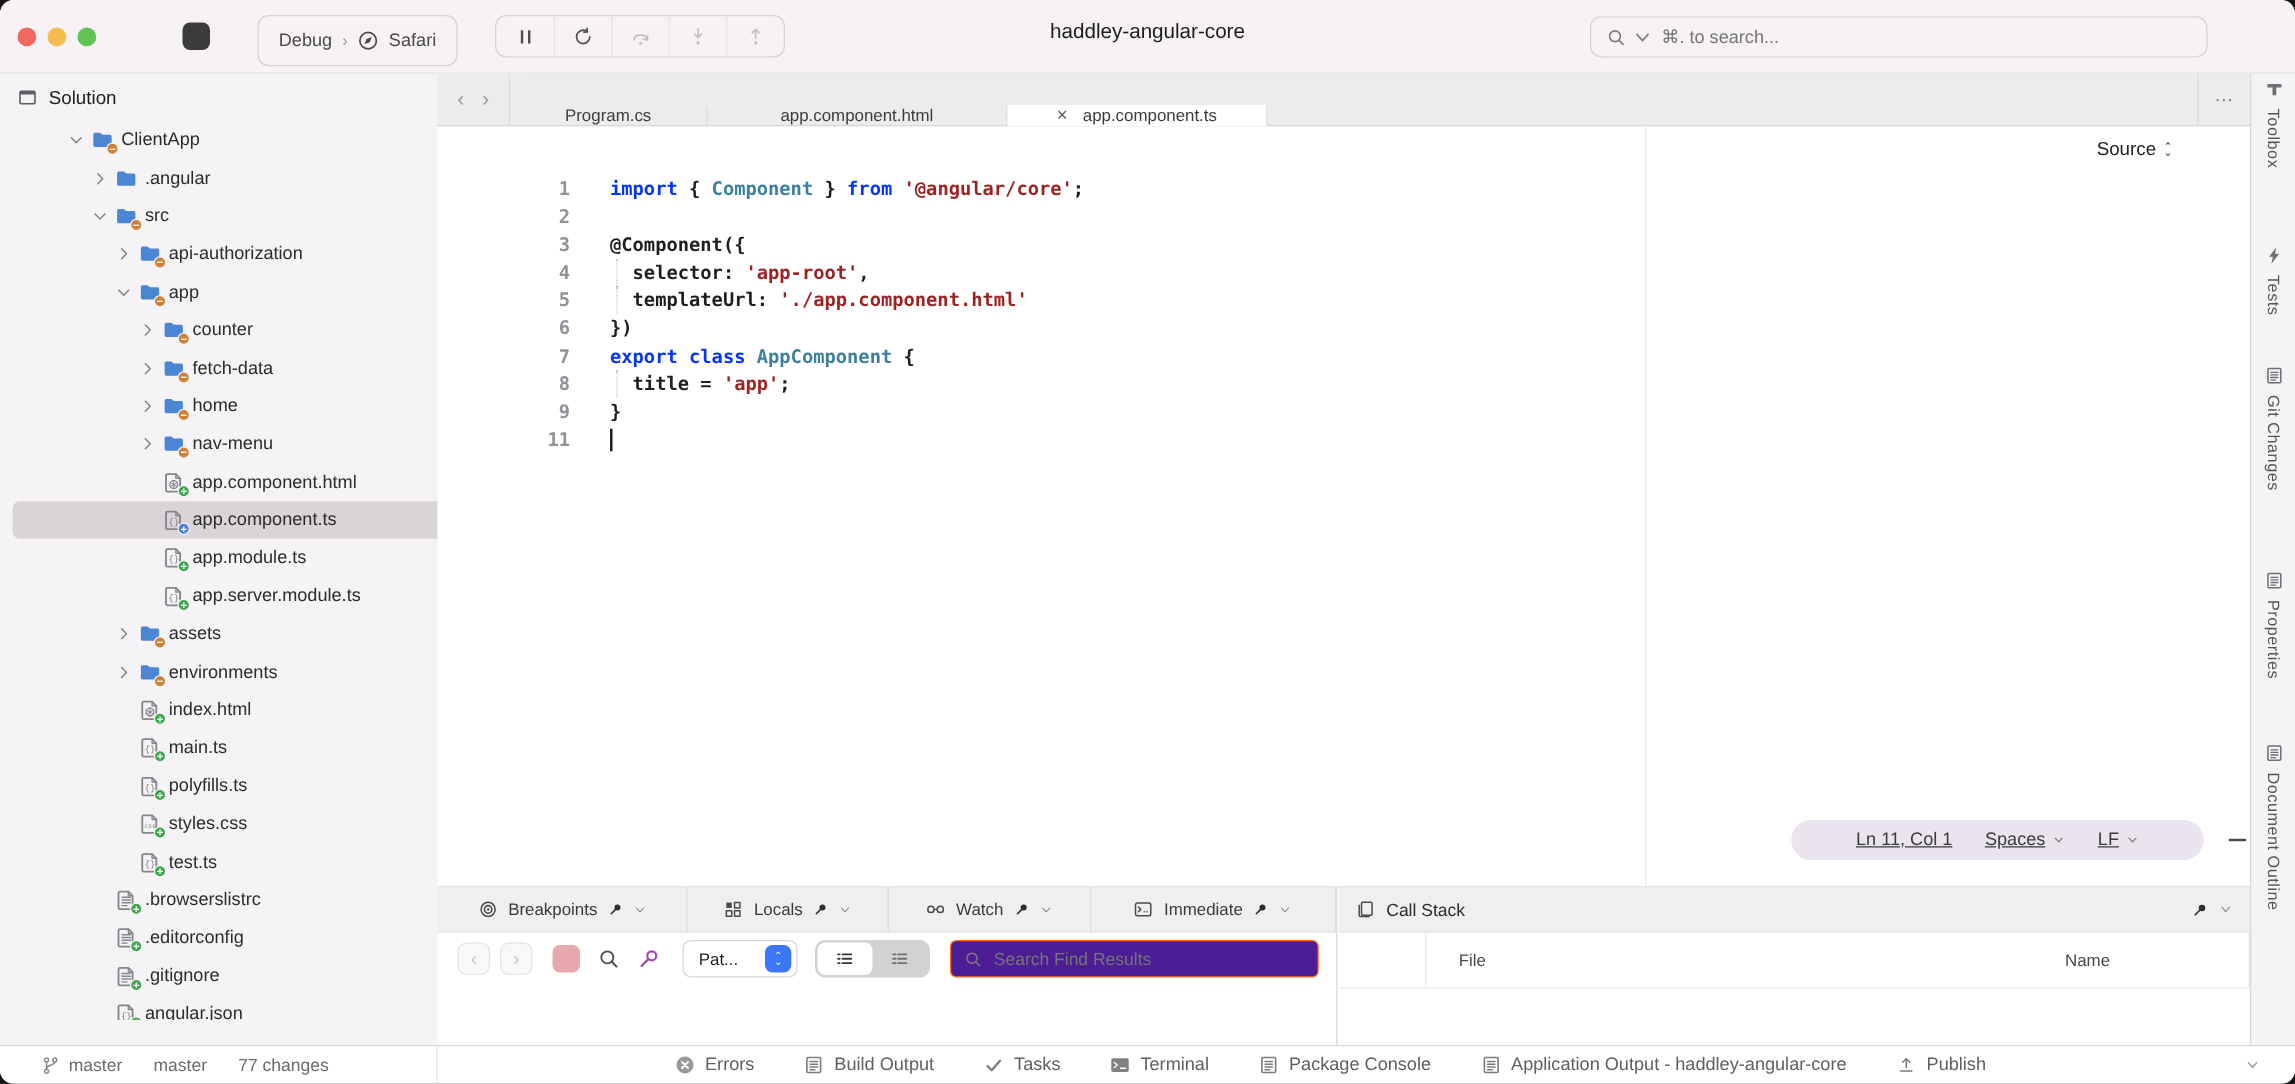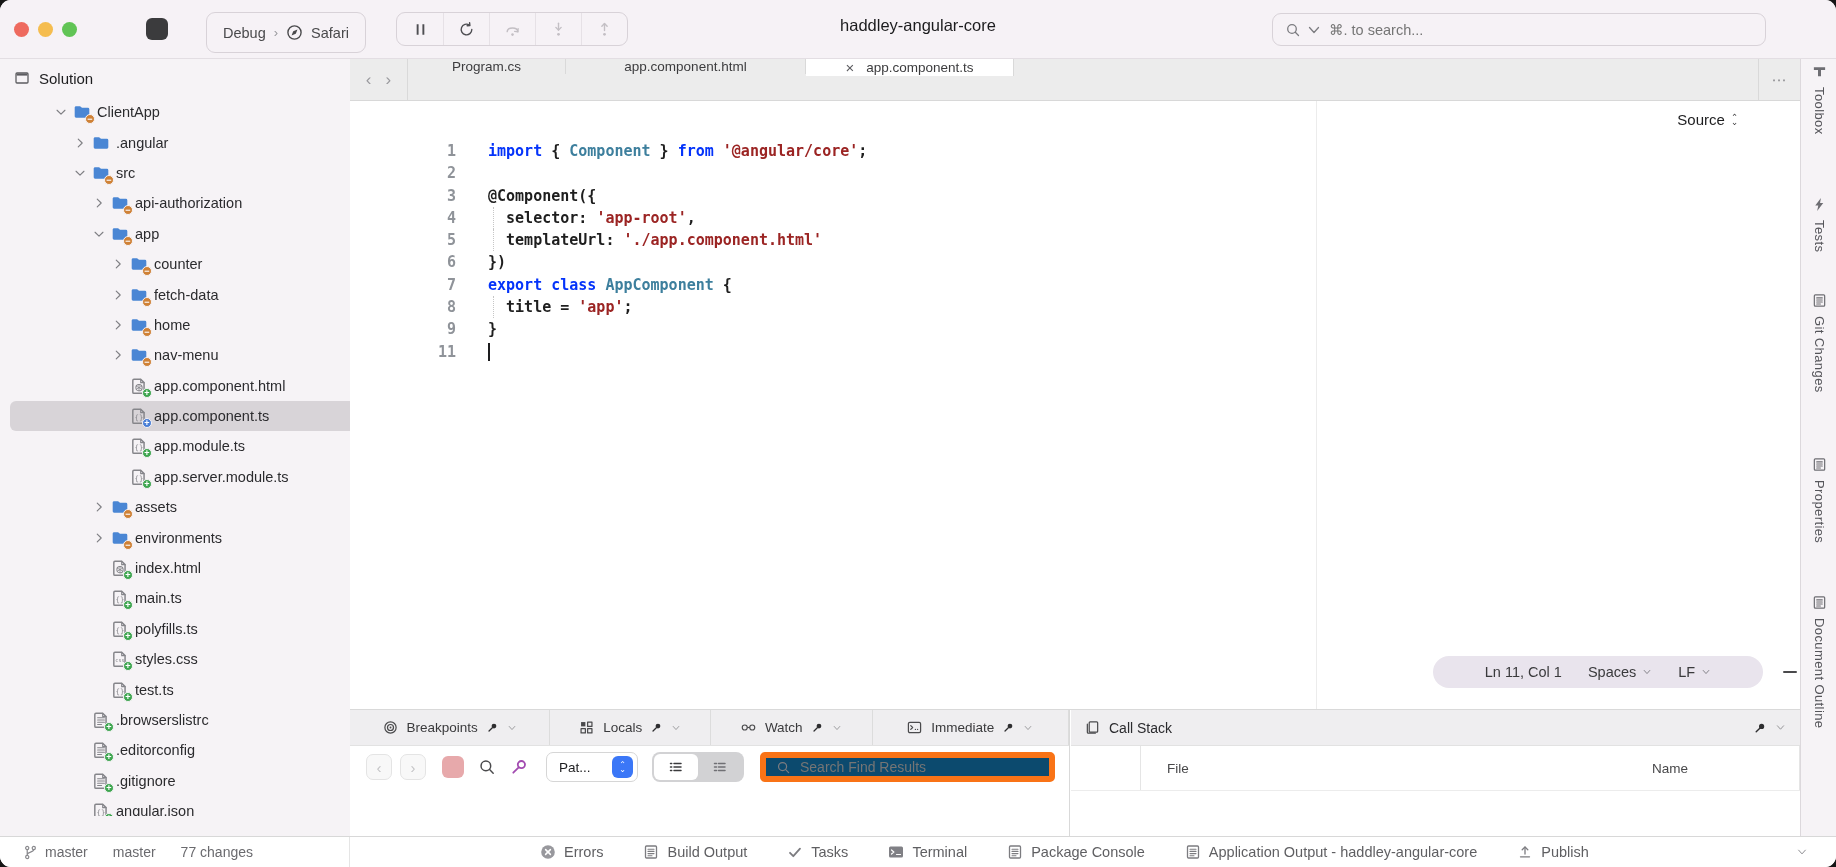--- a/index.html
+++ b/index.html
@@ -561,7 +561,7 @@
         <span>‹</span>
         <span>›</span>
       </div>
-      <span id="tabs" style="display:flex;align-items:flex-start;">
+      <span id="tabs" style="display:flex;align-items:flex-end;">
           <div class="tab" style="width: 158px;">
             <span>Program.cs</span>
           </div>

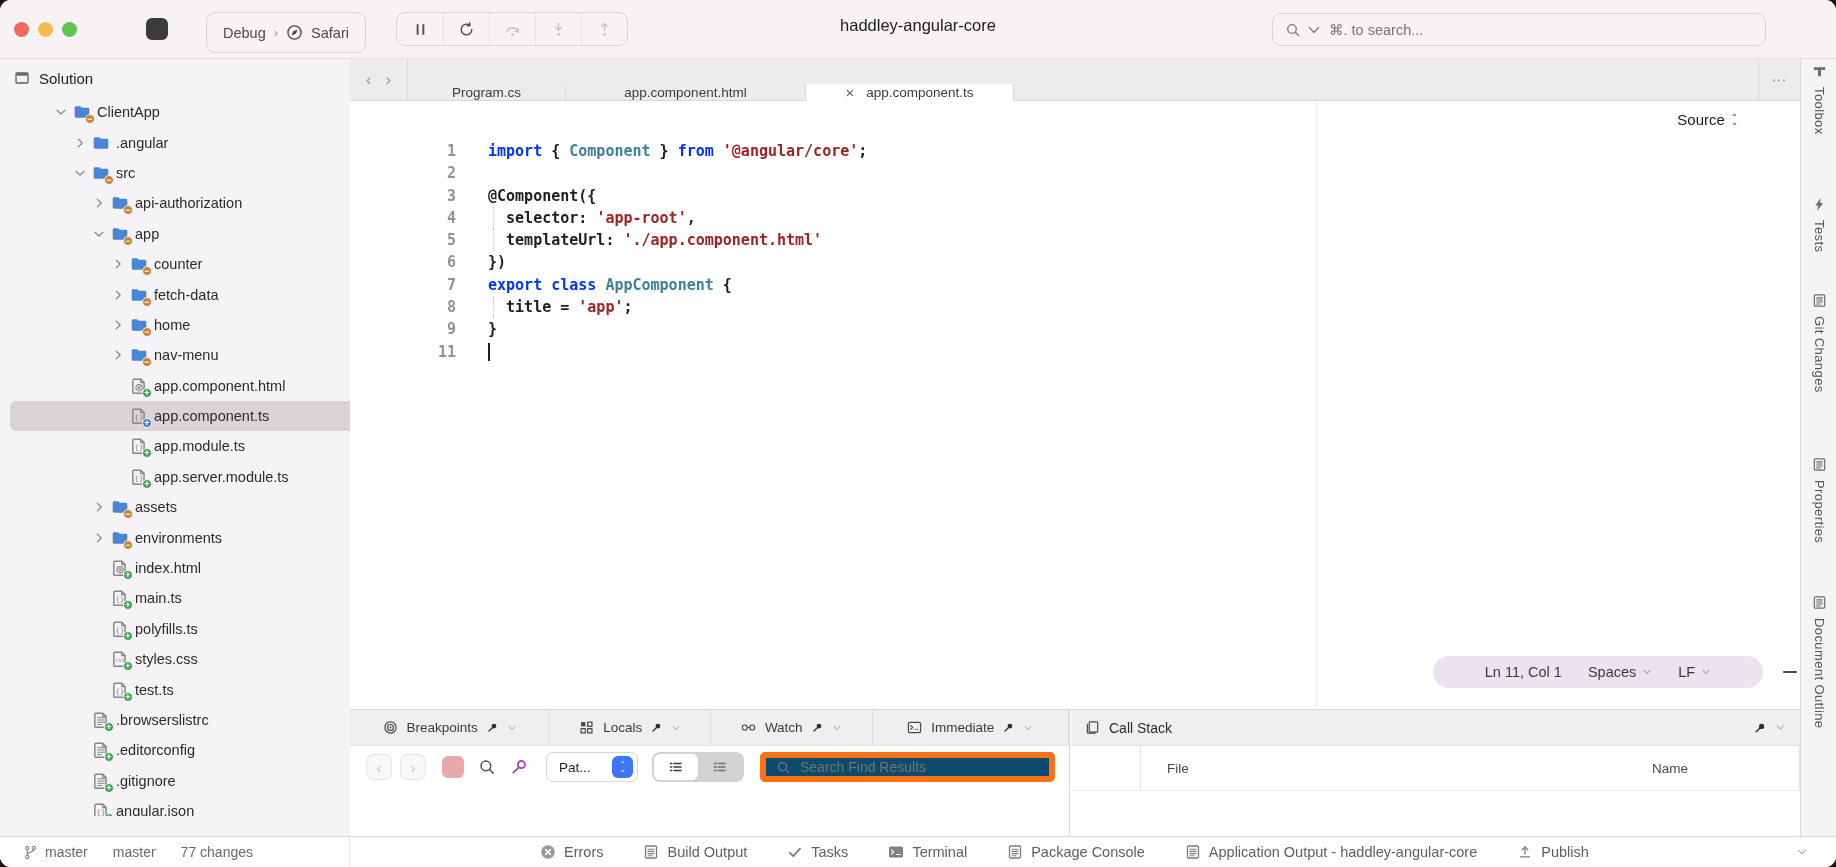--- a/index.html
+++ b/index.html
@@ -75,7 +75,7 @@
   .ruler{position:absolute;left:1316px;top:101px;width:1px;height:608px;background:#ececec;z-index:3;}
   .status-pill{position:absolute;left:1433px;top:656px;width:330px;height:32px;background:#e9e4ed;border-radius:16px;
     display:flex;align-items:center;justify-content:center;gap:26px;font-size:14.5px;color:#3a3a3c;z-index:4;}
-  .status-pill .grp{display:flex;align-items:center;gap:6px;}
+  .status-pill .grp{display:flex;align-items:center;gap:6px;text-decoration:underline;}
   .status-pill .chev{width:10px;height:10px;color:#6e6e73;}
   .edge-dash{position:absolute;left:1783px;top:671px;width:14px;height:2px;background:#4a4a4c;border-radius:1px;z-index:4;}
 

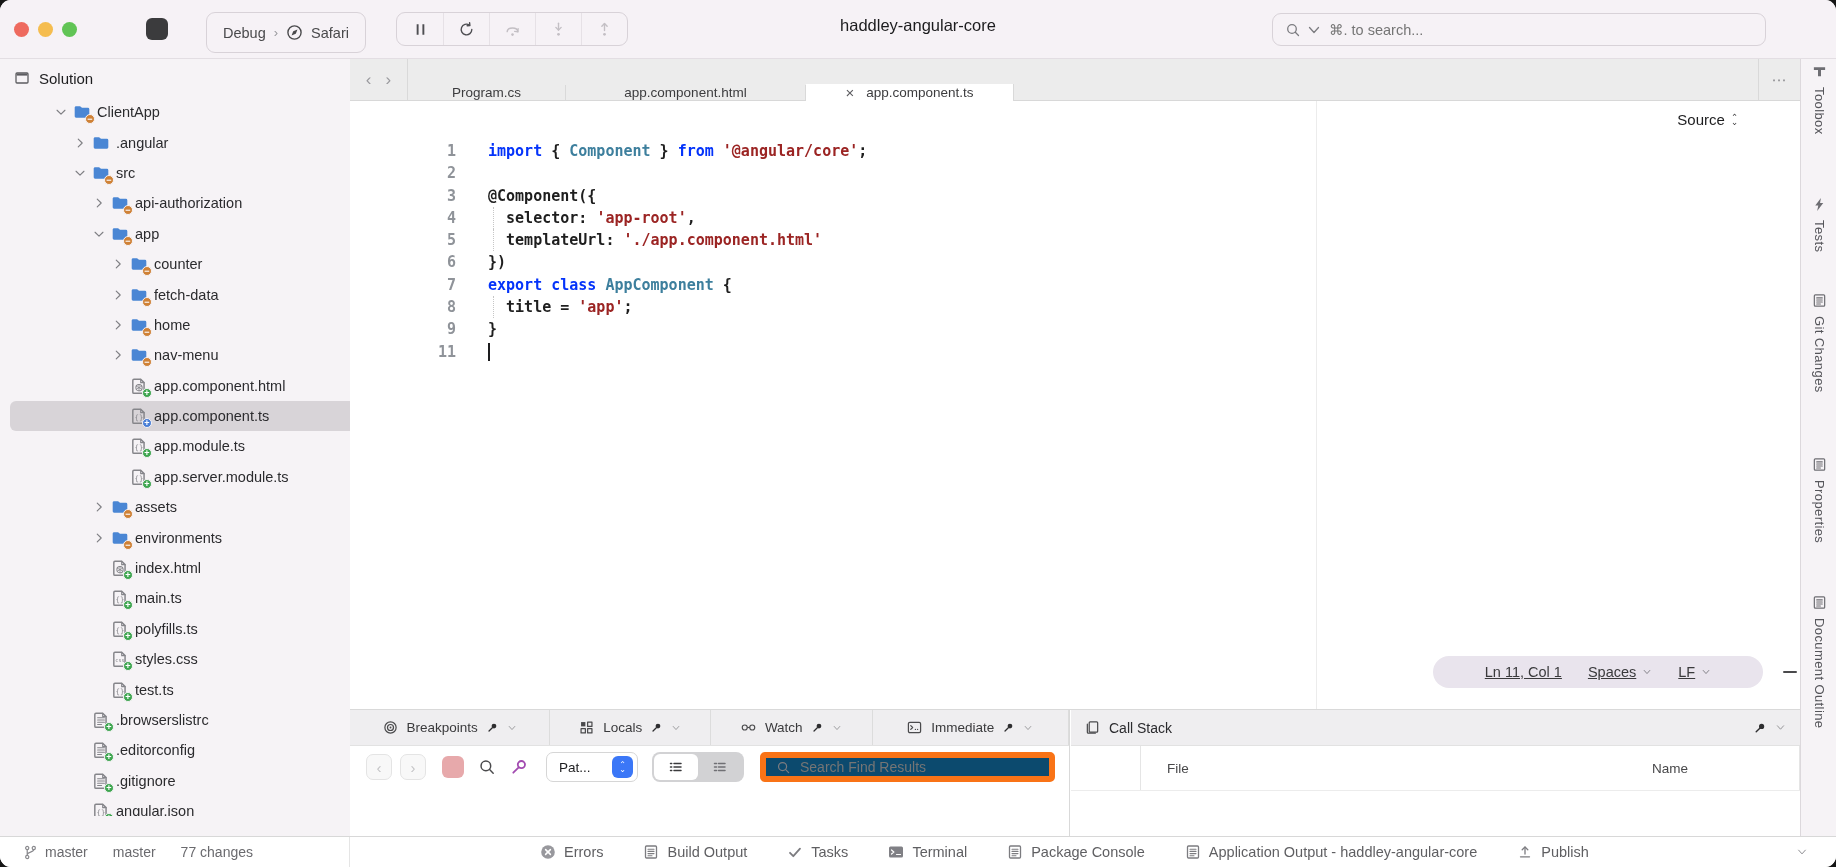--- a/index.html
+++ b/index.html
@@ -108,8 +108,8 @@
   .seg{width:44px;border-radius:6px;display:flex;align-items:center;justify-content:center;color:#707074;}
   .seg.on{background:#fff;color:#3a3a3c;}
   .seg .ic{width:16px;height:16px;}
-  .find-field{width:295px;height:30px;border:6px solid #f97316;border-radius:5px;display:flex;align-items:center;
-    gap:7px;padding:0 10px;background:#0c4a6e;}
+  .find-field{width:295px;height:30px;border:1px solid #f97316;border-radius:5px;display:flex;align-items:center;
+    gap:7px;padding:0 10px;background:#4c1d95;}
   .find-field .ic{width:15px;height:15px;color:#7c7c80;}
   .find-field input{border:none;outline:none;background:transparent;font-size:14px;color:#9a9a9e;flex:1;font-family:"Liberation Sans",sans-serif;}
   .callstack{position:absolute;left:721px;top:0;right:0;height:100%;}

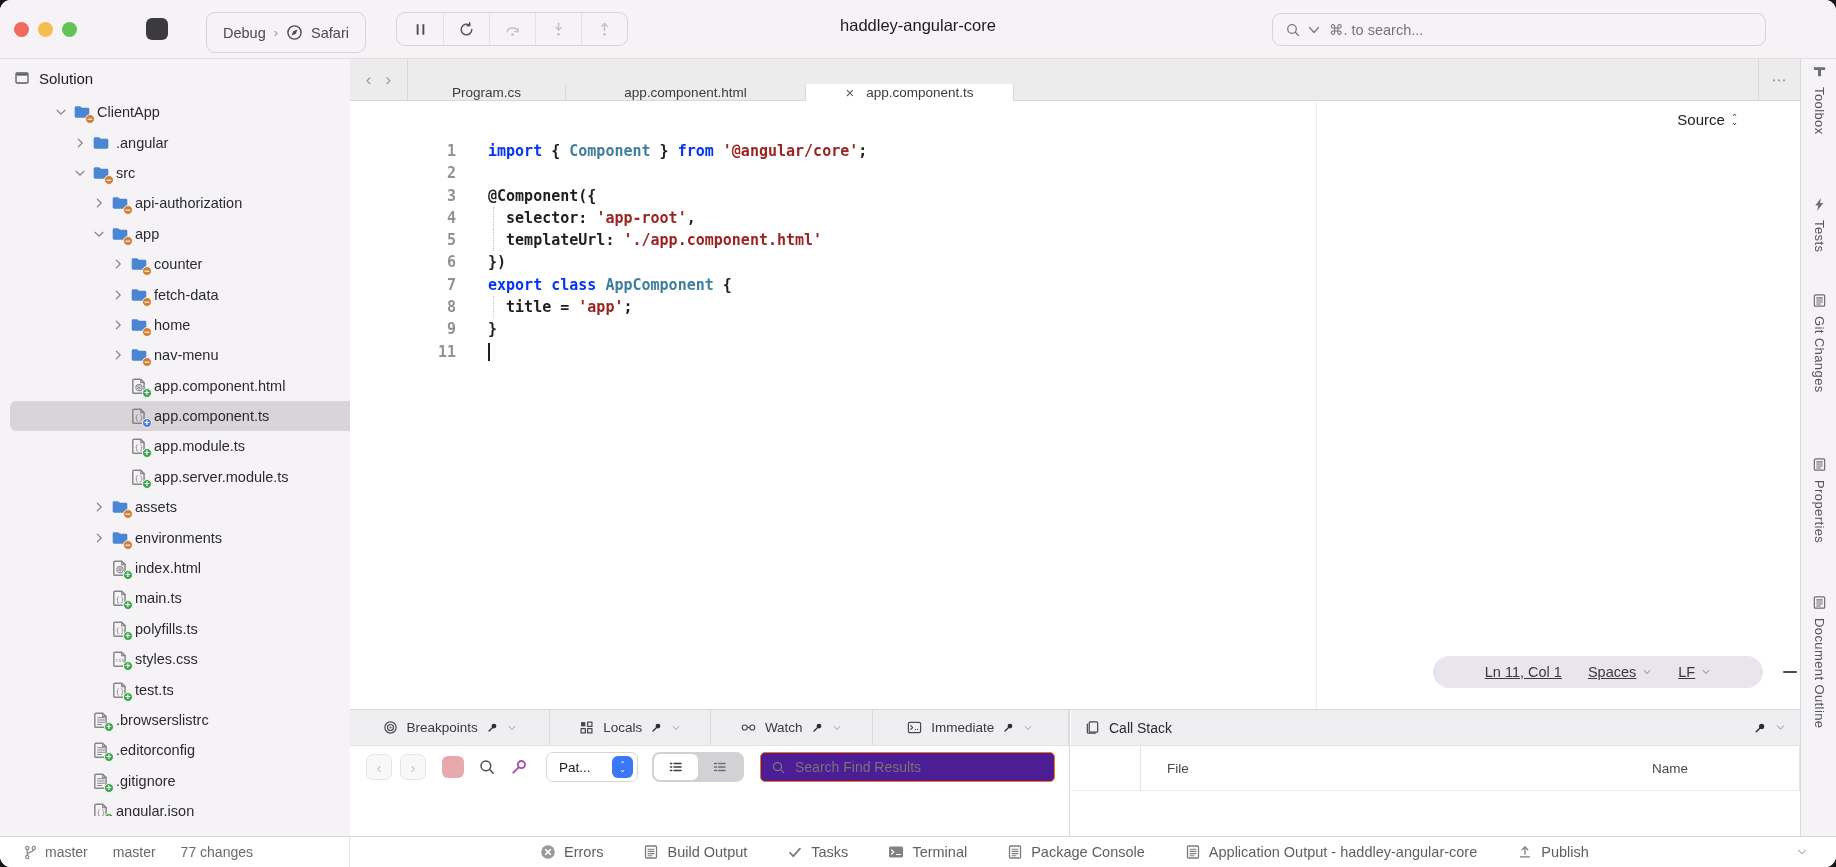--- a/index.html
+++ b/index.html
@@ -125,7 +125,7 @@
   
   .bottombar{position:absolute;left:0;bottom:0;width:100%;height:31px;background:#fff;border-top:1px solid #d8d8d8;
     display:flex;align-items:center;overflow:hidden;}
-  .branch-zone{width:350px;height:100%;display:flex;align-items:center;gap:7px;padding-left:23px;color:#6a6a6e;font-size:14px;border-right:1px solid #e5e5e5;flex:none;}
+  .branch-zone{width:350px;height:100%;display:flex;align-items:center;gap:7px;padding-left:33px;color:#6a6a6e;font-size:14px;border-right:1px solid #e5e5e5;flex:none;}
   .branch-zone .ic{width:15px;height:15px;color:#8a8a8e;}
   .branch-zone .bword{margin-right:18px;}
   .pads-zone{display:flex;align-items:center;gap:40px;padding-left:190px;flex:1;height:100%;}

